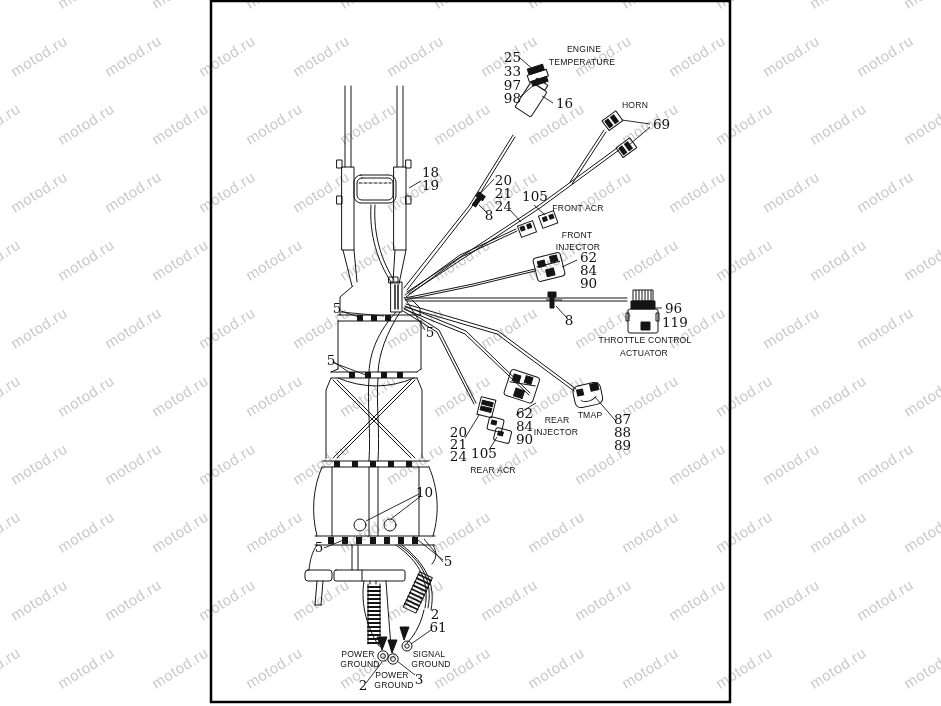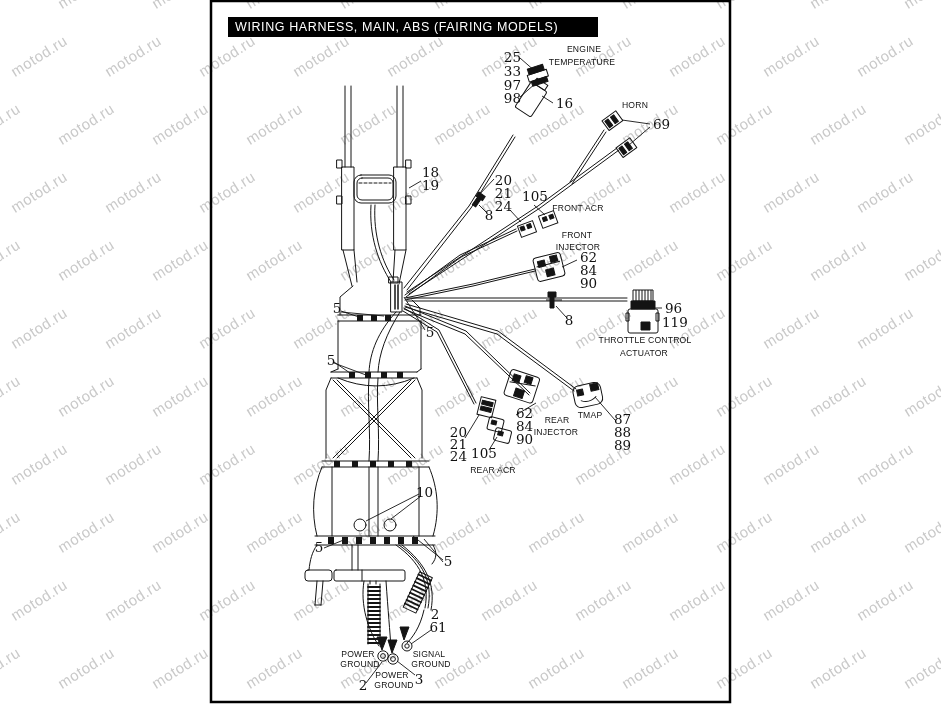--- a/index.html
+++ b/index.html
@@ -147,9 +147,6 @@
       <span class="wm" style="left: 905px; top: 676px; color: rgb(201, 201, 201);">motod.ru</span>
     </div>
 
-  <div id="title-bar">
-    <span>WIRING HARNESS, MAIN, ABS (FAIRING MODELS)</span>
-  </div>
 
   <svg id="drawing-svg" width="941" height="706" viewBox="0 0 941 706">
 

